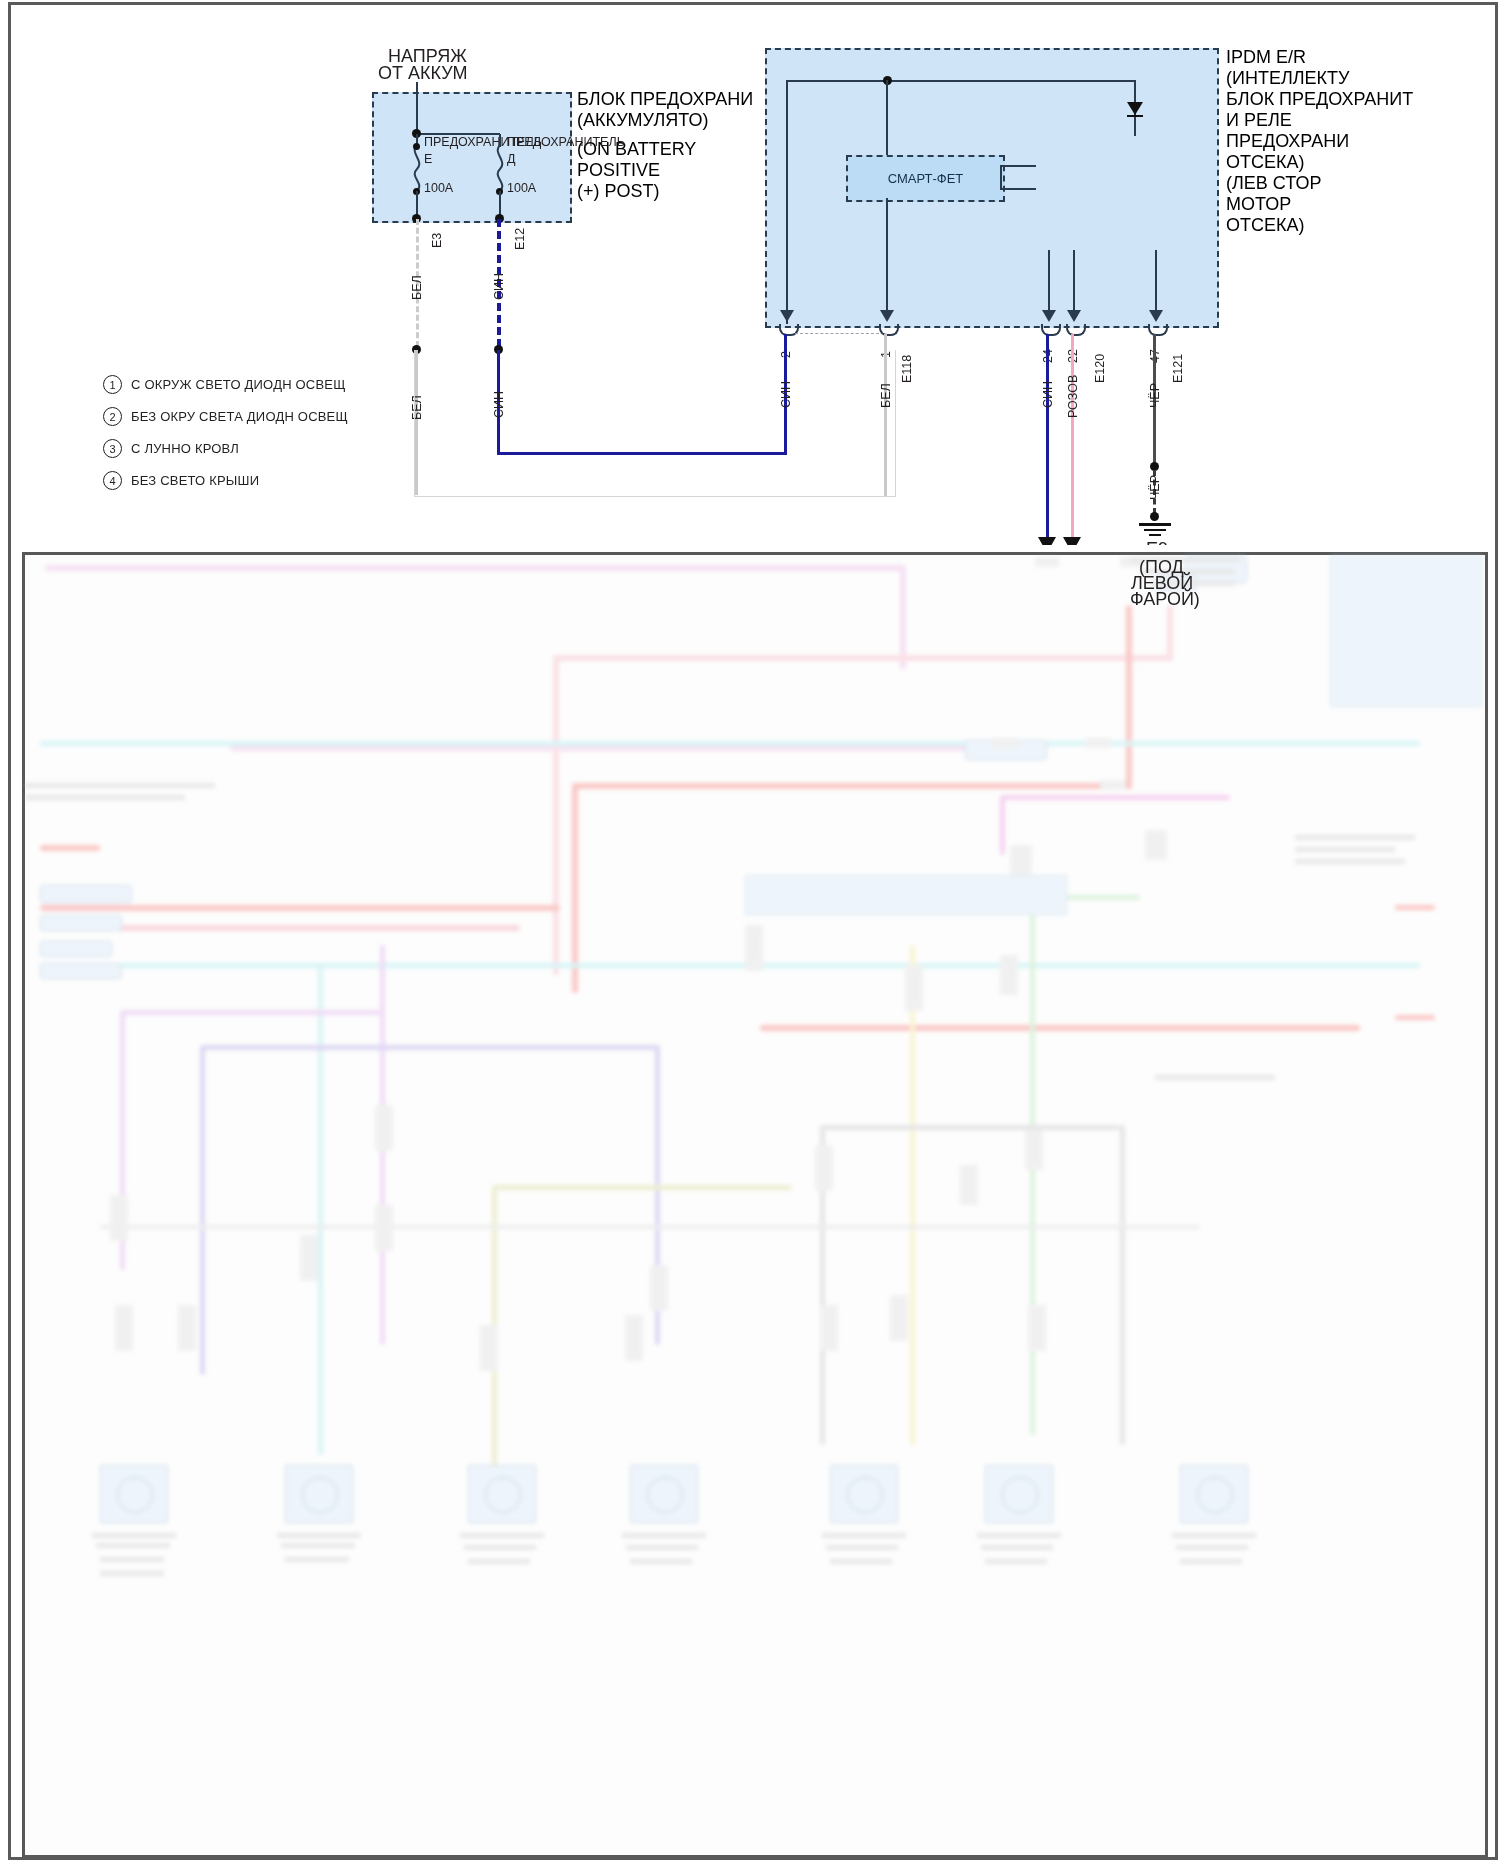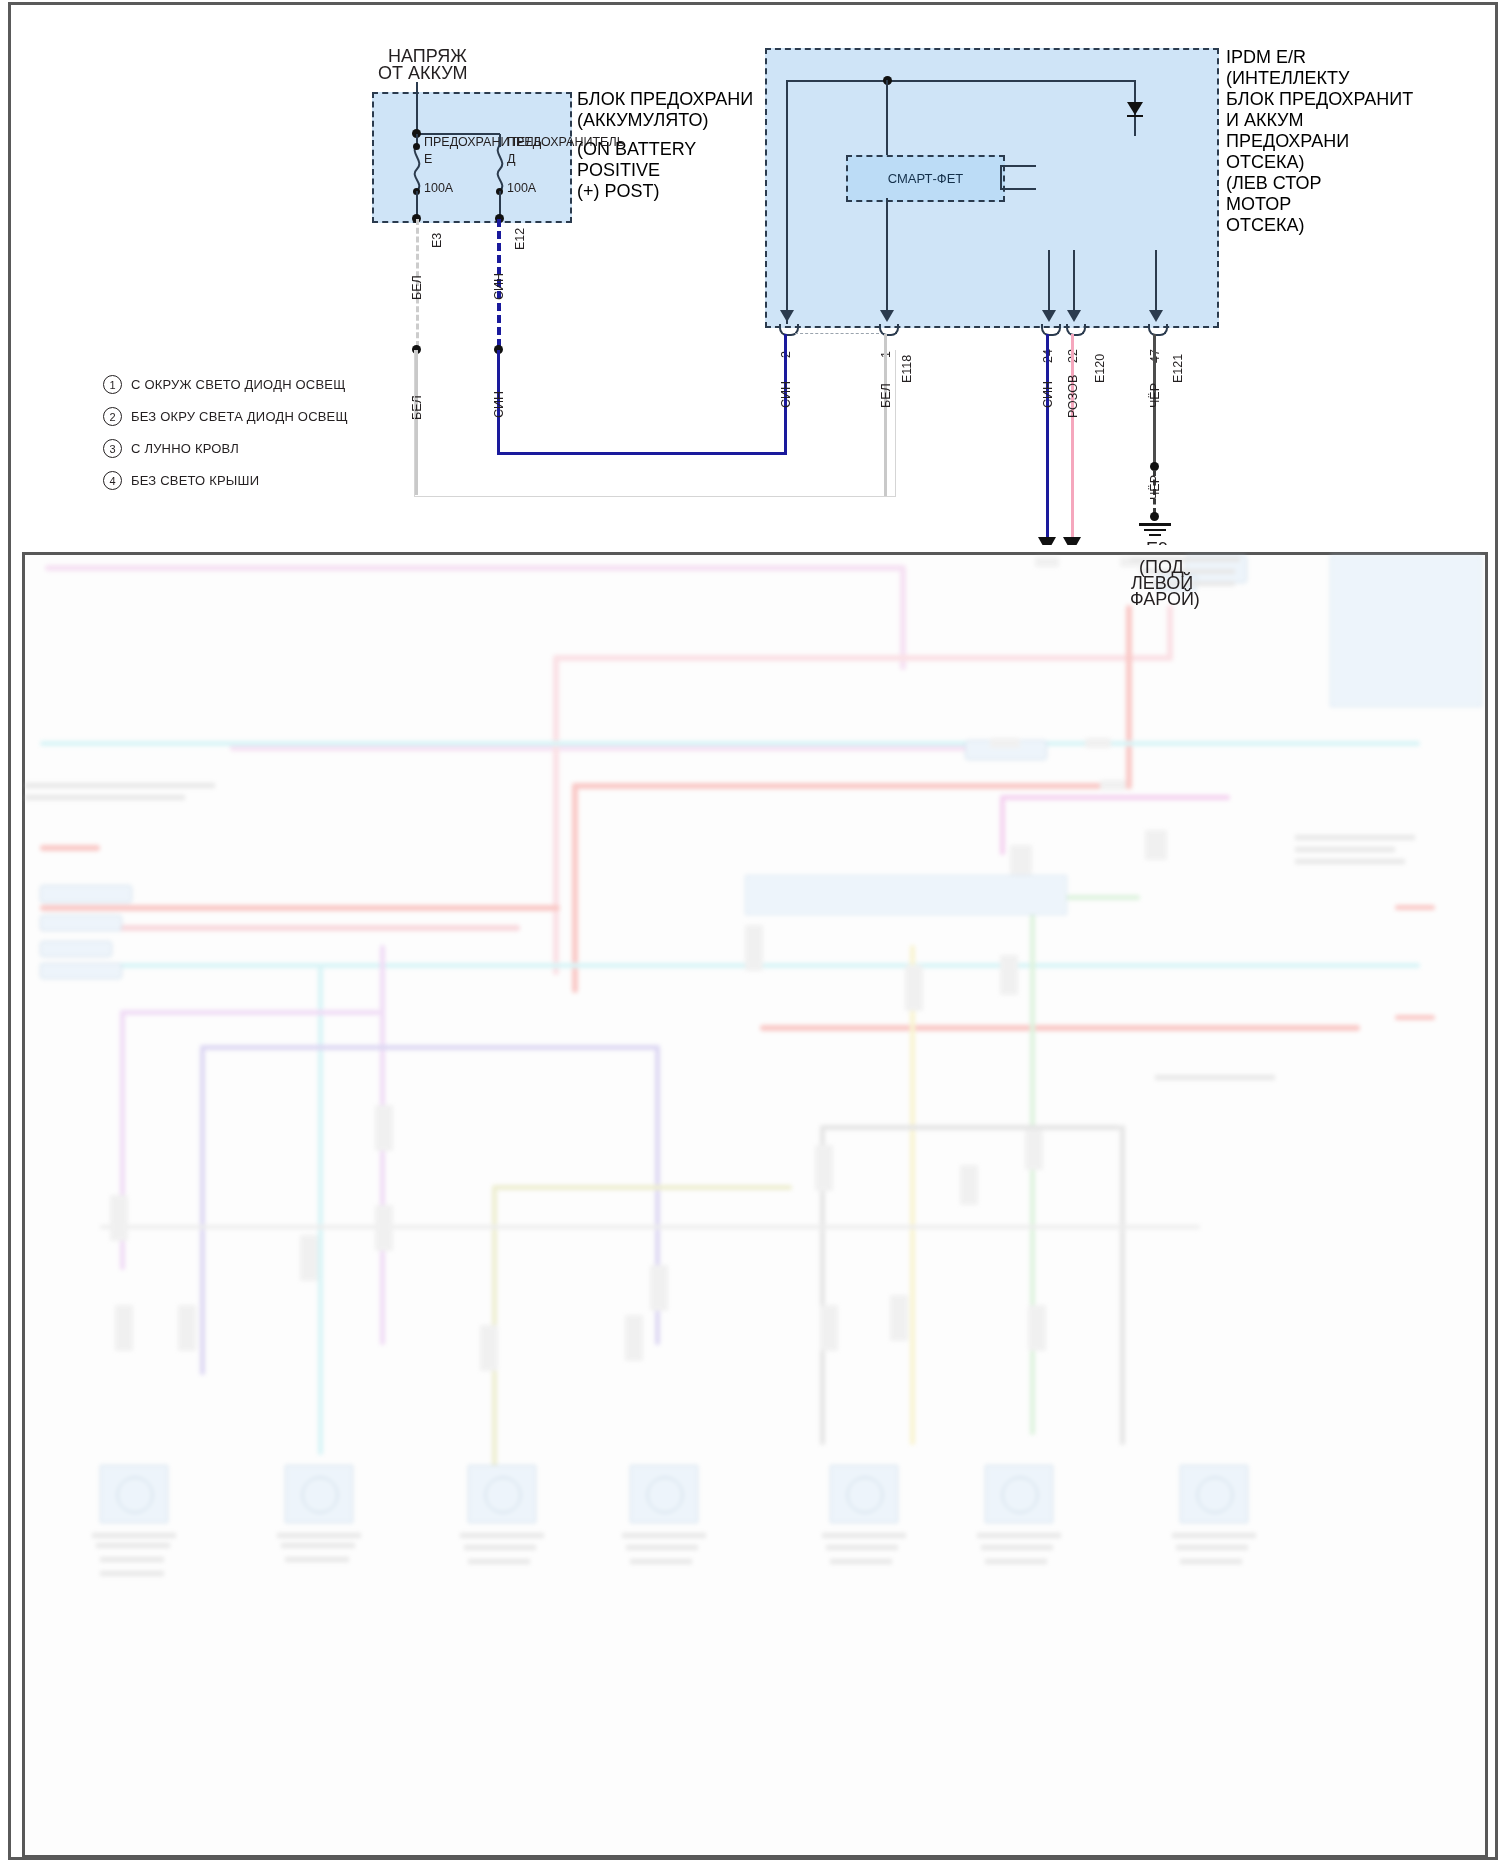--- a/index.html
+++ b/index.html
@@ -155,7 +155,7 @@
       <div class="t13">IPDM E/R</div>
       <div class="t13">(ИНТЕЛЛЕКТУ</div>
       <div class="t13">БЛОК ПРЕДОХРАНИТ</div>
-      <div class="t13">И АККУМ</div>
+      <div class="t13">И РЕЛЕ</div>
       <div class="t13">ПРЕДОХРАНИ</div>
       <div class="t13">ОТСЕКА)</div>
       <div class="t13">(ЛЕВ СТОР</div>

